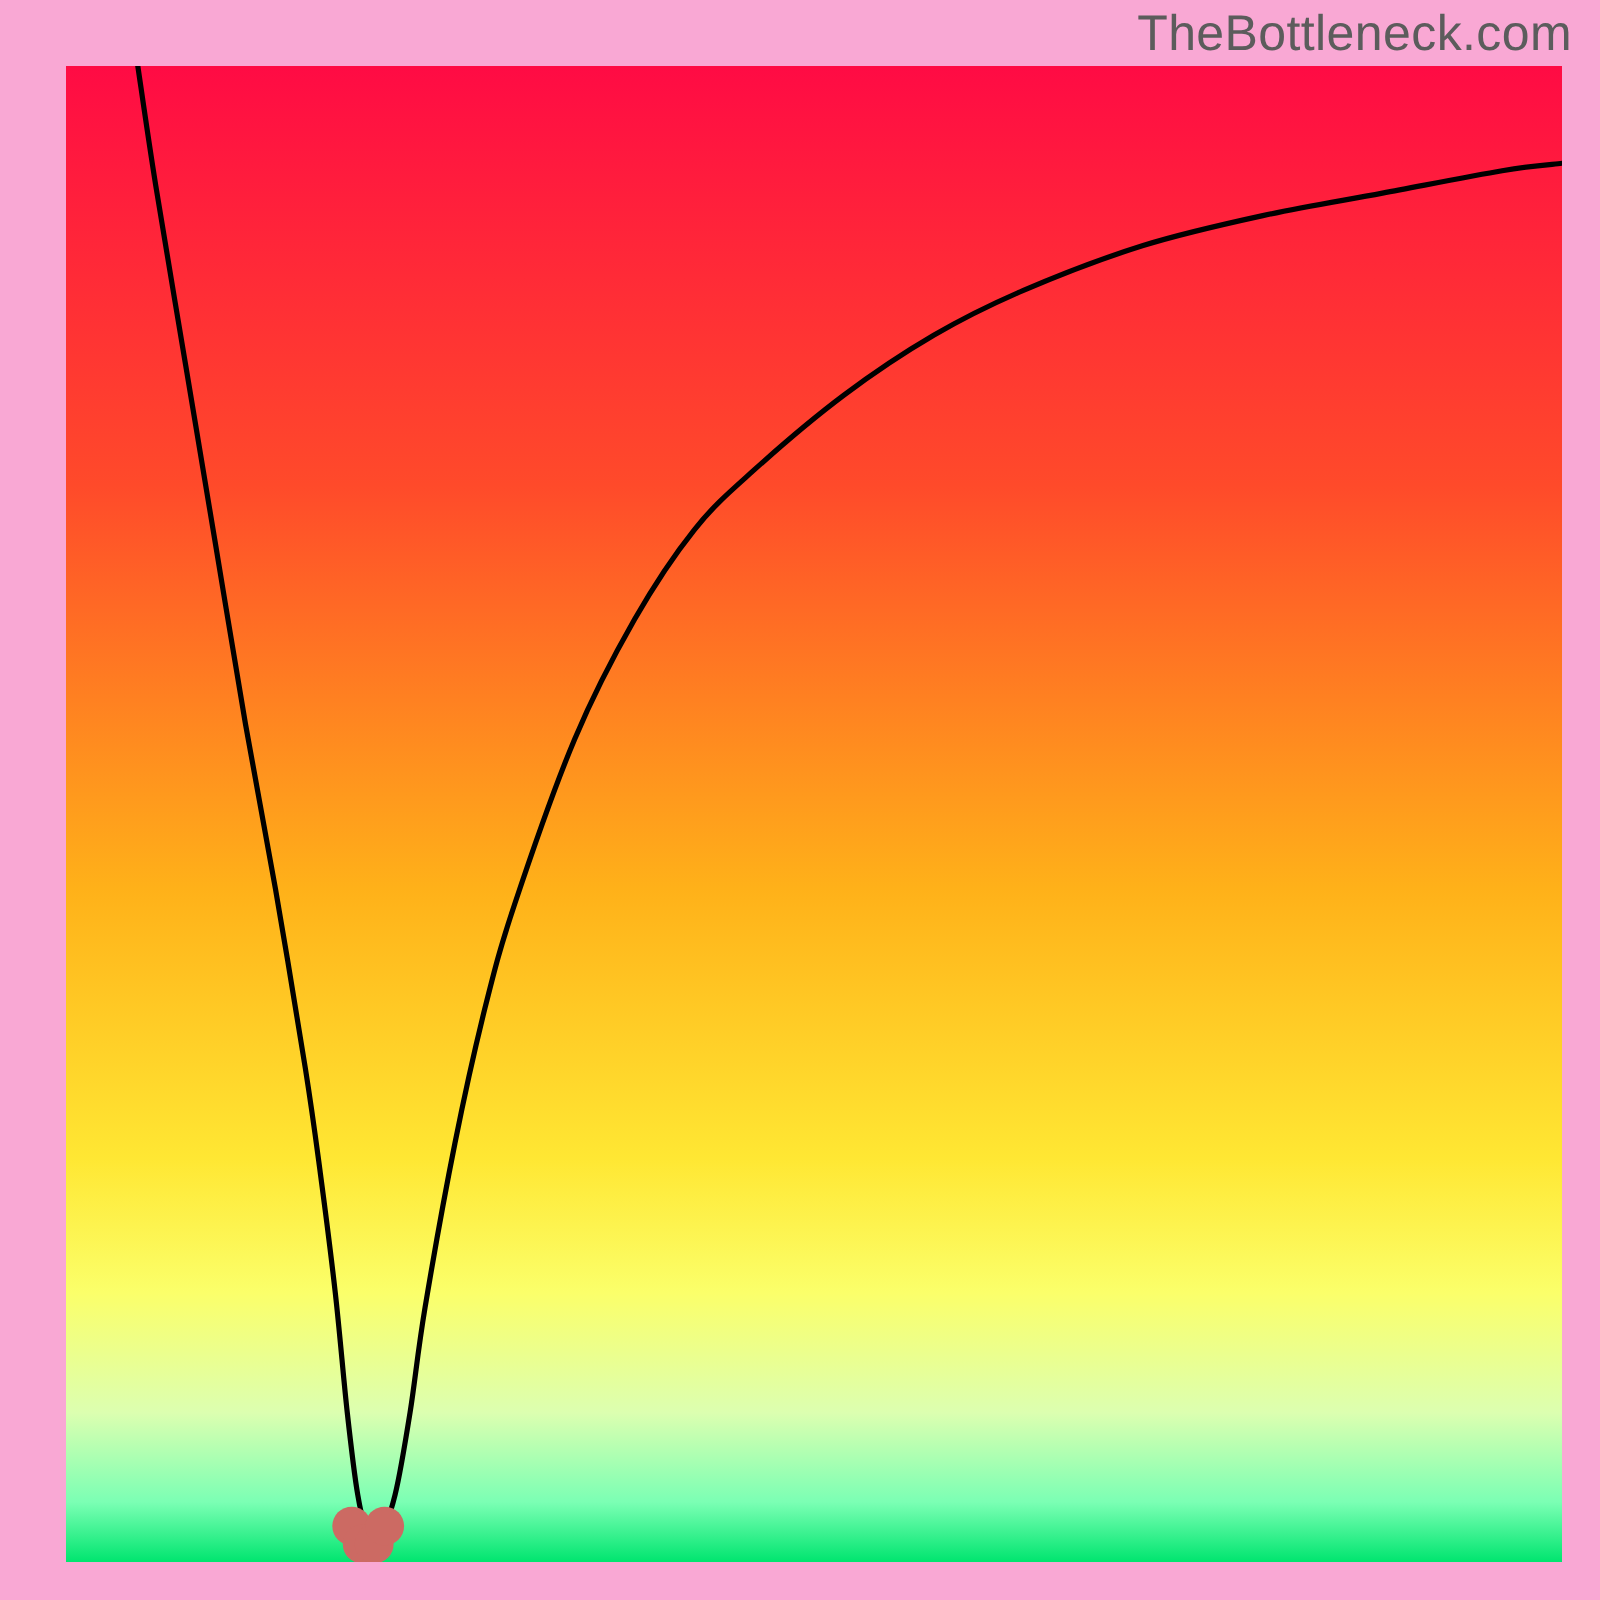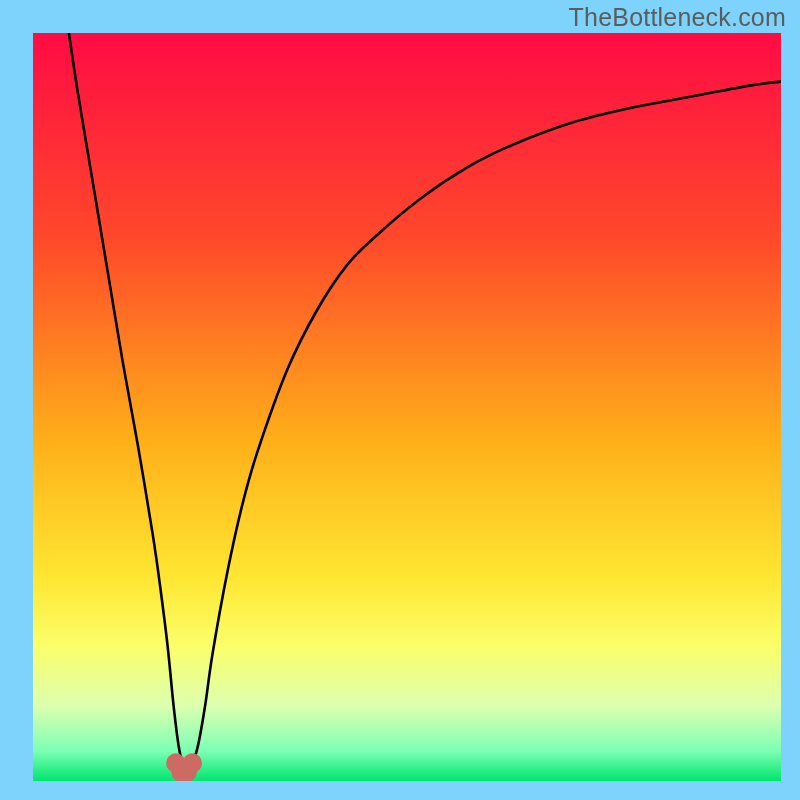--- a/index.html
+++ b/index.html
@@ -15,7 +15,7 @@
     position: relative;
     width: 800px;
     height: 800px;
-    background: #7dd3fc;
+    background: #f9a8d4;
   }
   .plot {
     position: absolute;

